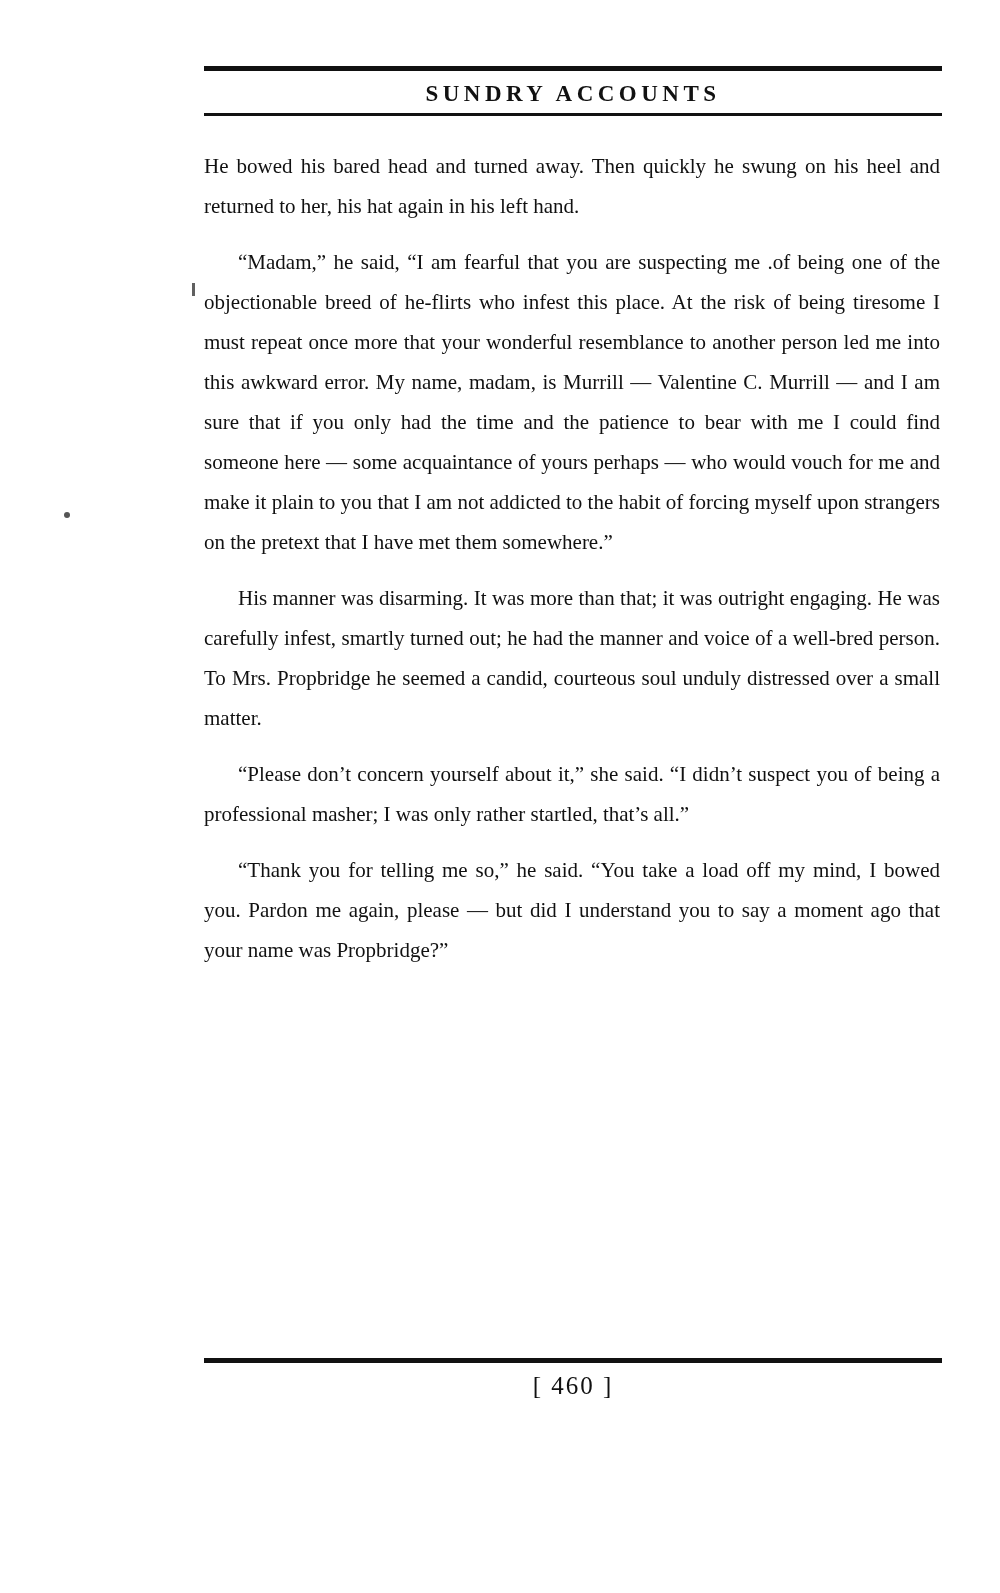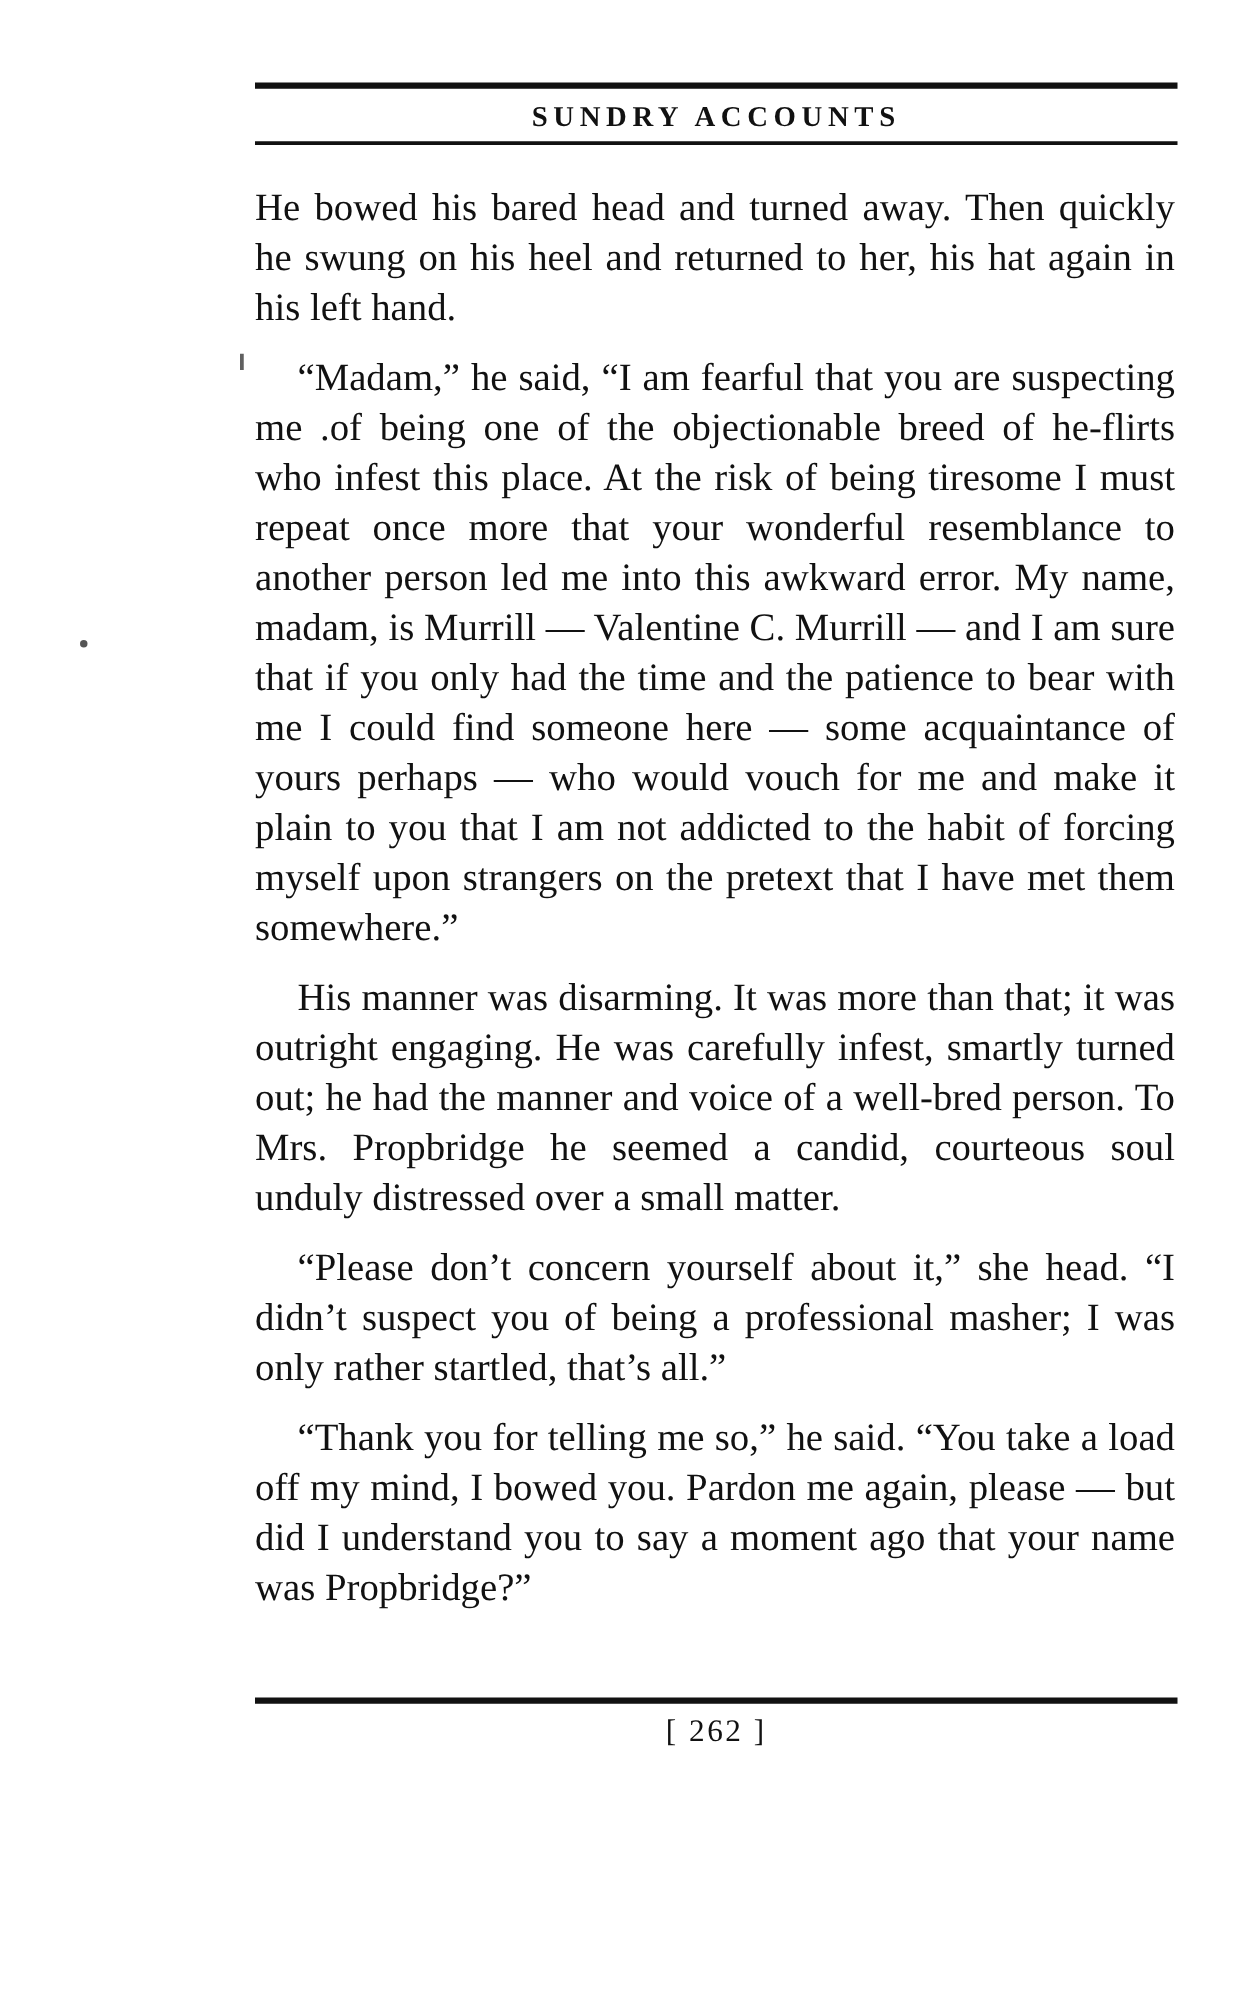--- a/index.html
+++ b/index.html
@@ -52,7 +52,7 @@
   }
   p.para {
     margin: 0;
-    font-size: 31px;
+    font-size: 21px;
     line-height: 40px;
     text-align: justify;
     text-justify: inter-word;

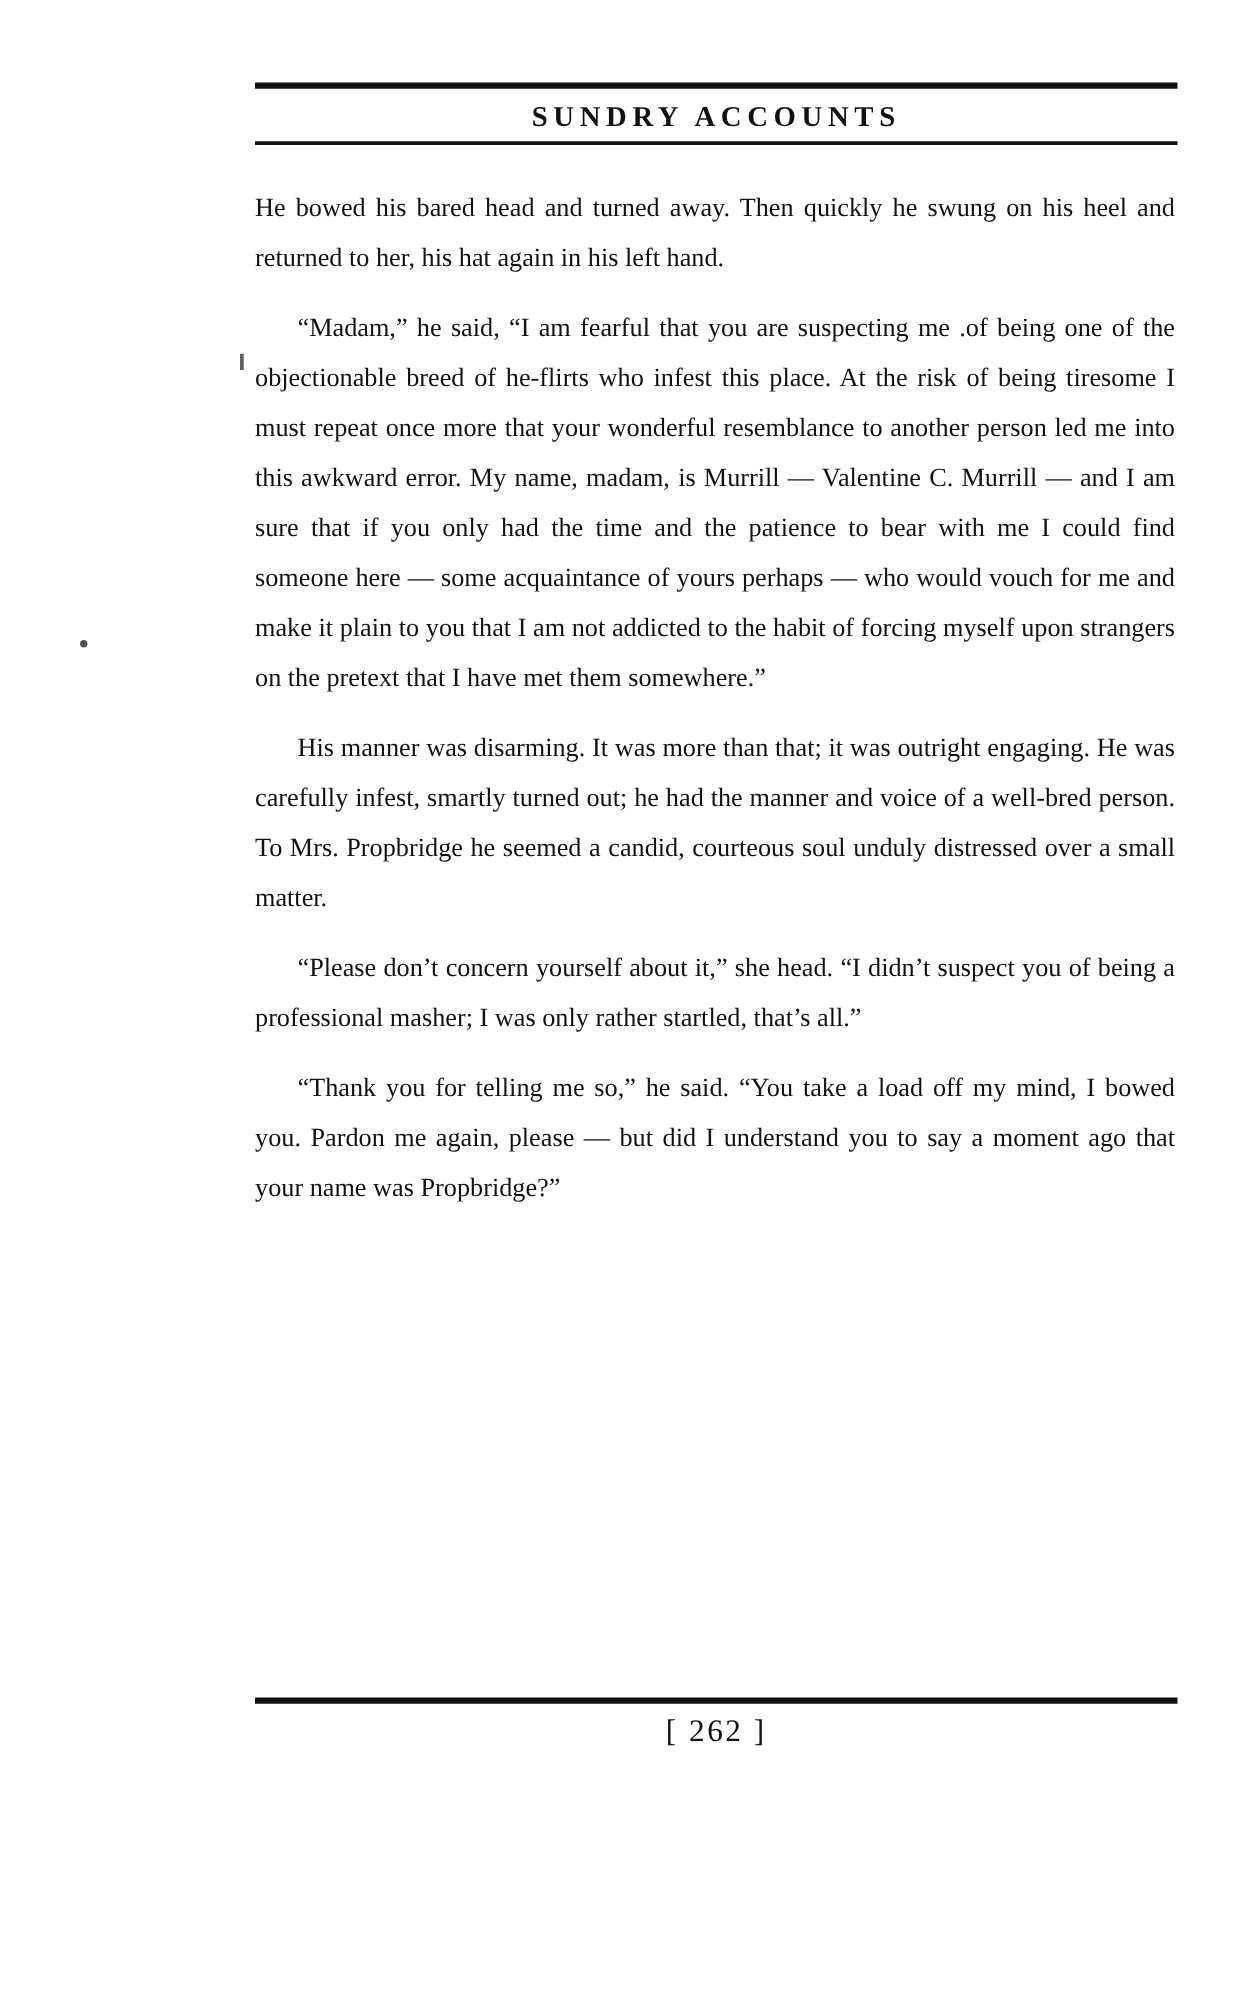--- a/index.html
+++ b/index.html
@@ -115,7 +115,7 @@
     <p class="para">He bowed his bared head and turned away. Then quickly he swung on his heel and returned to her, his hat again in his left hand.</p>
     <p class="para indent">“Madam,” he said, “I am fearful that you are suspecting me .of being one of the objectionable breed of he-flirts who infest this place.  At the risk of being tiresome I must repeat once more that your wonderful resemblance to another person led me into this awkward error. My name, madam, is Murrill — Valentine C. Murrill — and I am sure that if you only had the time and the patience to bear with me I could find someone here — some acquaintance of yours perhaps — who would vouch for me and make it plain to you that I am not addicted to the habit of forcing myself upon strangers on the pretext that I have met them somewhere.”</p>
     <p class="para indent">His manner was disarming.  It was more than that; it was outright engaging.  He was carefully infest, smartly turned out; he had the manner and voice of a well-bred person.  To Mrs. Propbridge he seemed a candid, courteous soul unduly distressed over a small matter.</p>
-    <p class="para indent">“Please don’t concern yourself about it,” she head.  “I didn’t suspect you of being a professional masher;  I was only rather startled, that’s all.”</p>
+    <p class="para indent">“Please don’t concern yourself about it,” she said.  “I didn’t suspect you of being a professional masher;  I was only rather startled, that’s all.”</p>
     <p class="para indent">“Thank you for telling me so,” he said. “You take a load off my mind, I bowed you.  Pardon me again, please — but did I understand you to say a moment ago that your name was Propbridge?”</p>
   </div>
 

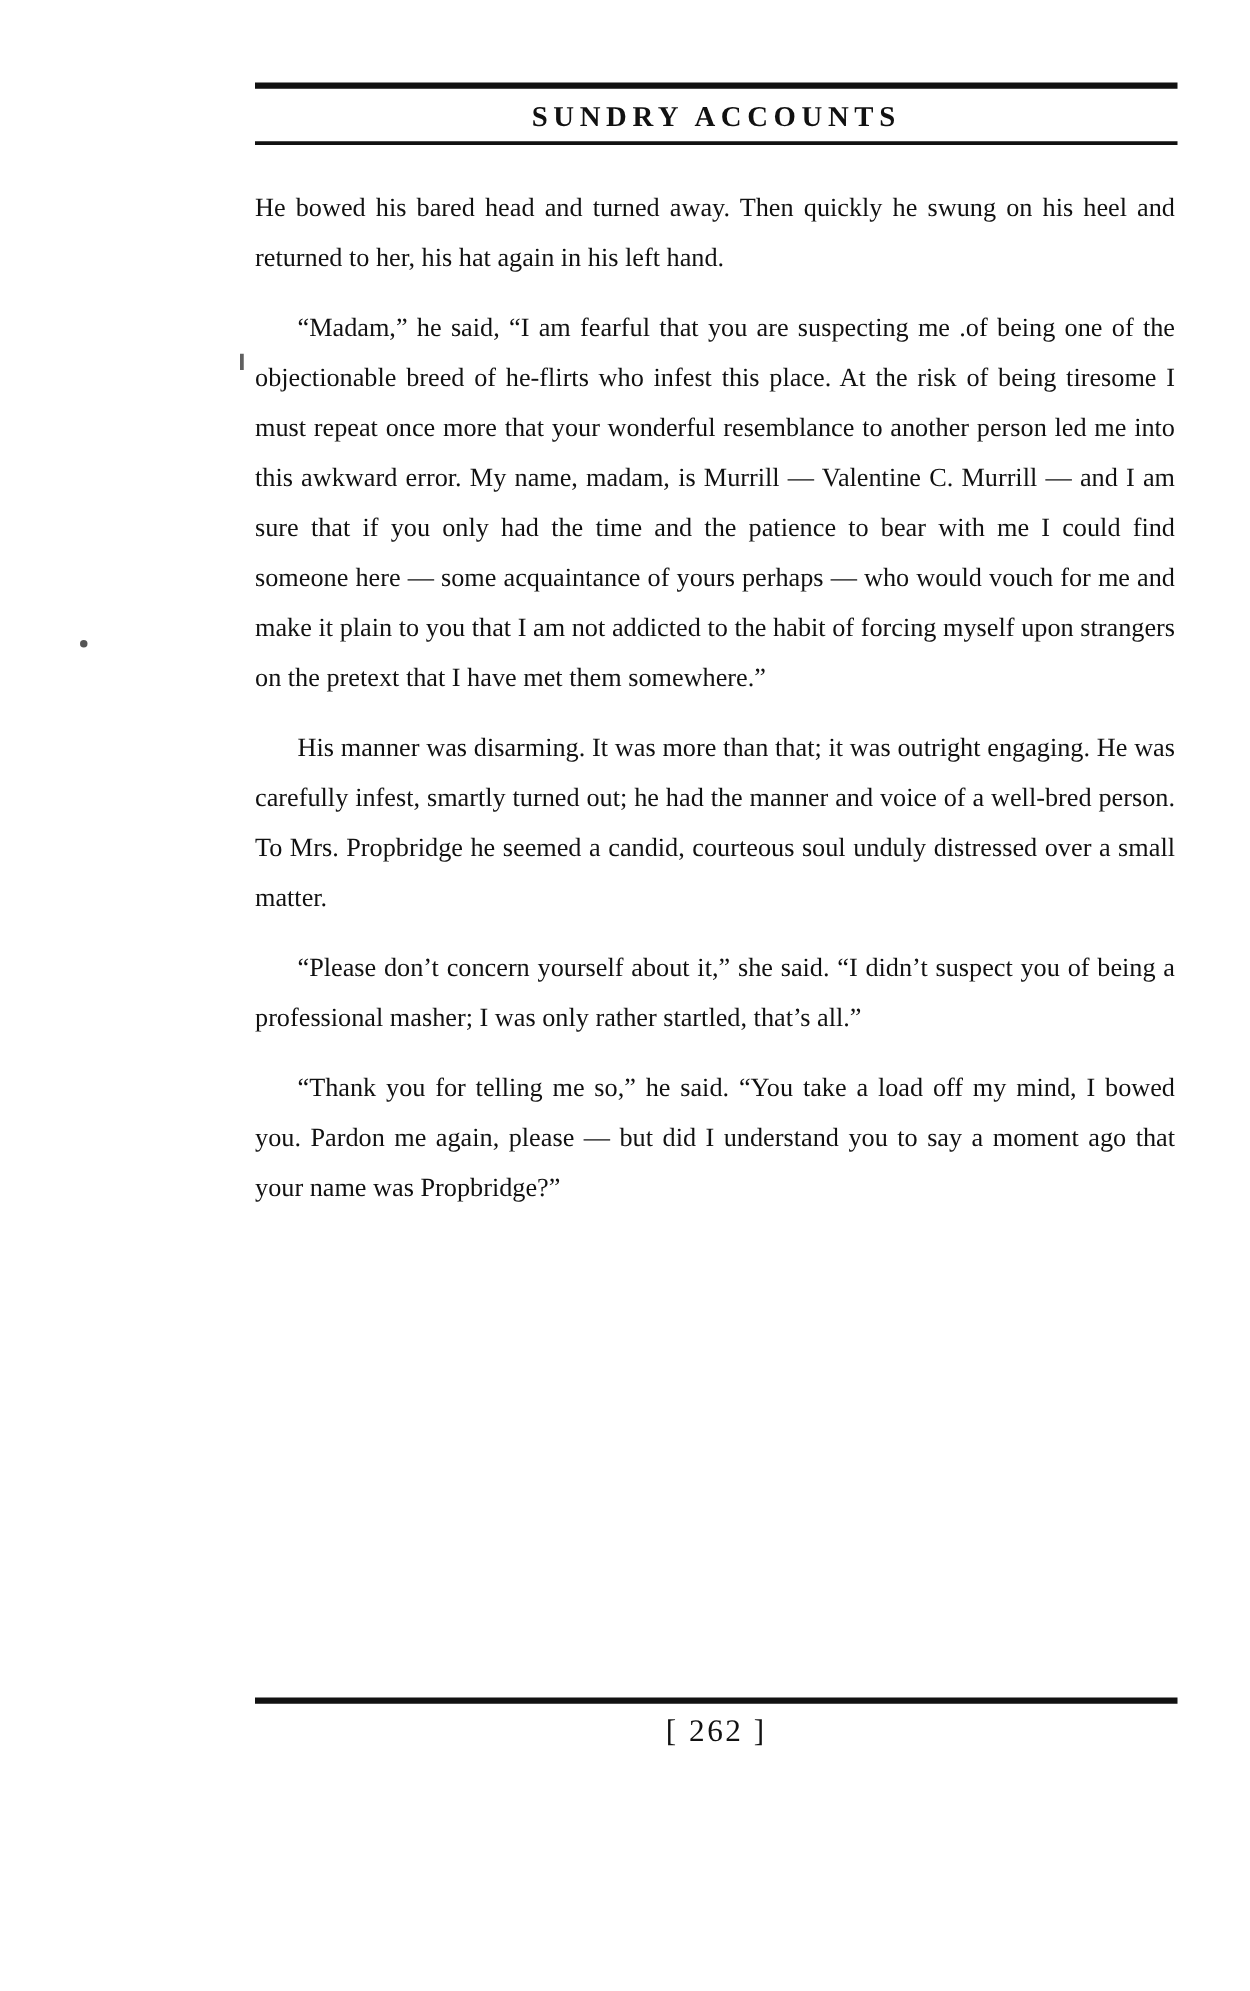--- a/index.html
+++ b/index.html
@@ -121,7 +121,7 @@
 
   <div class="footer-block">
     <div class="rule-thick"></div>
-    <div class="folio">[ 262 ]</div>
+    <div class="folio">[ 460 ]</div>
   </div>
 
 </div>

